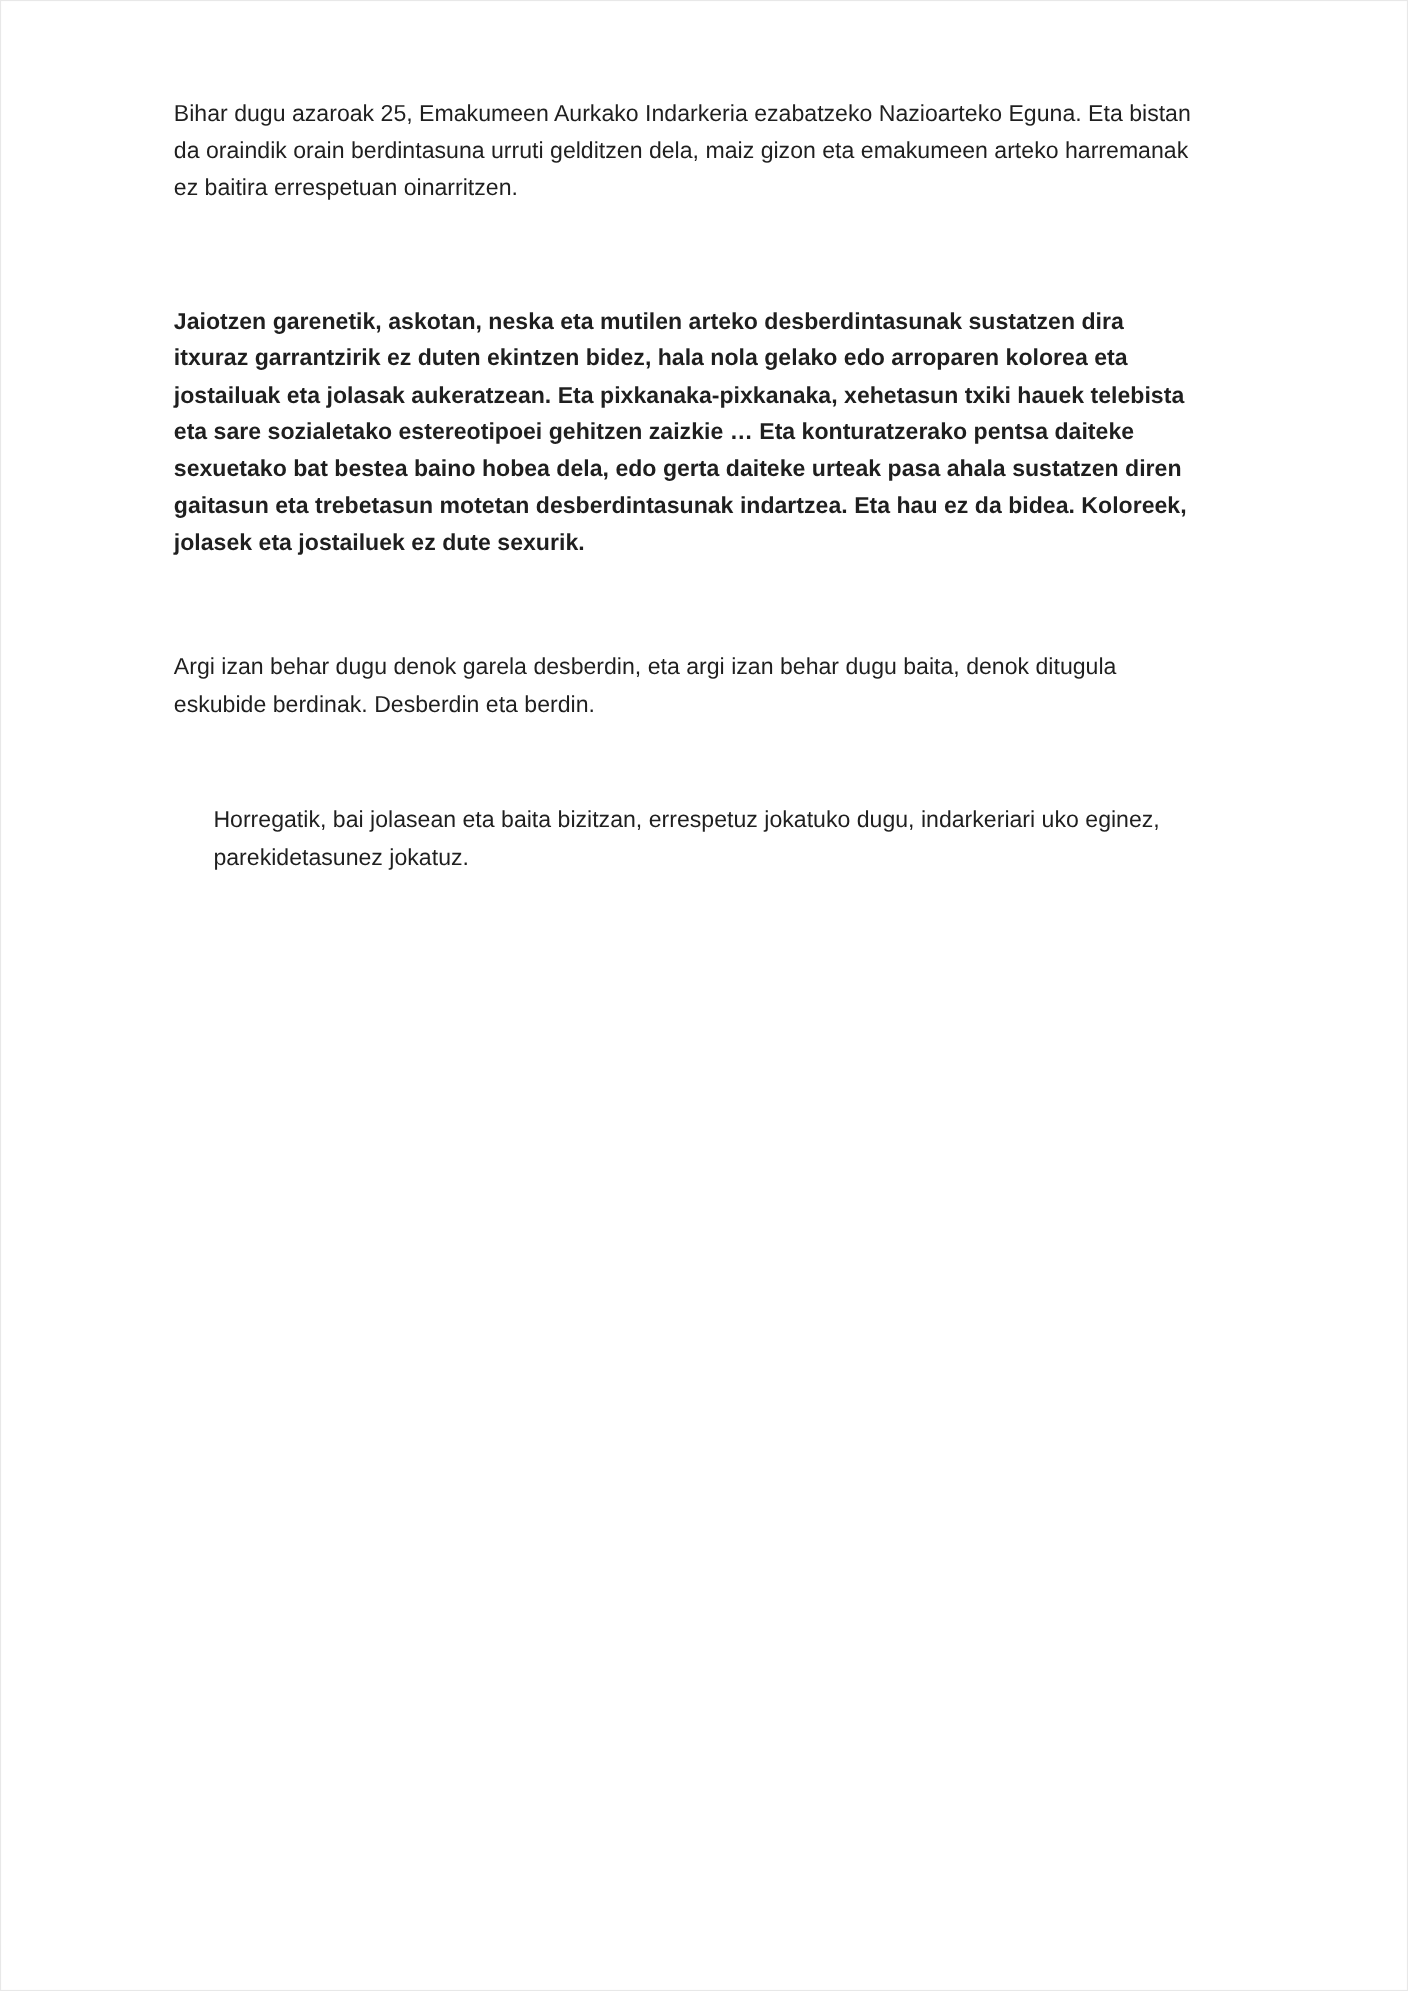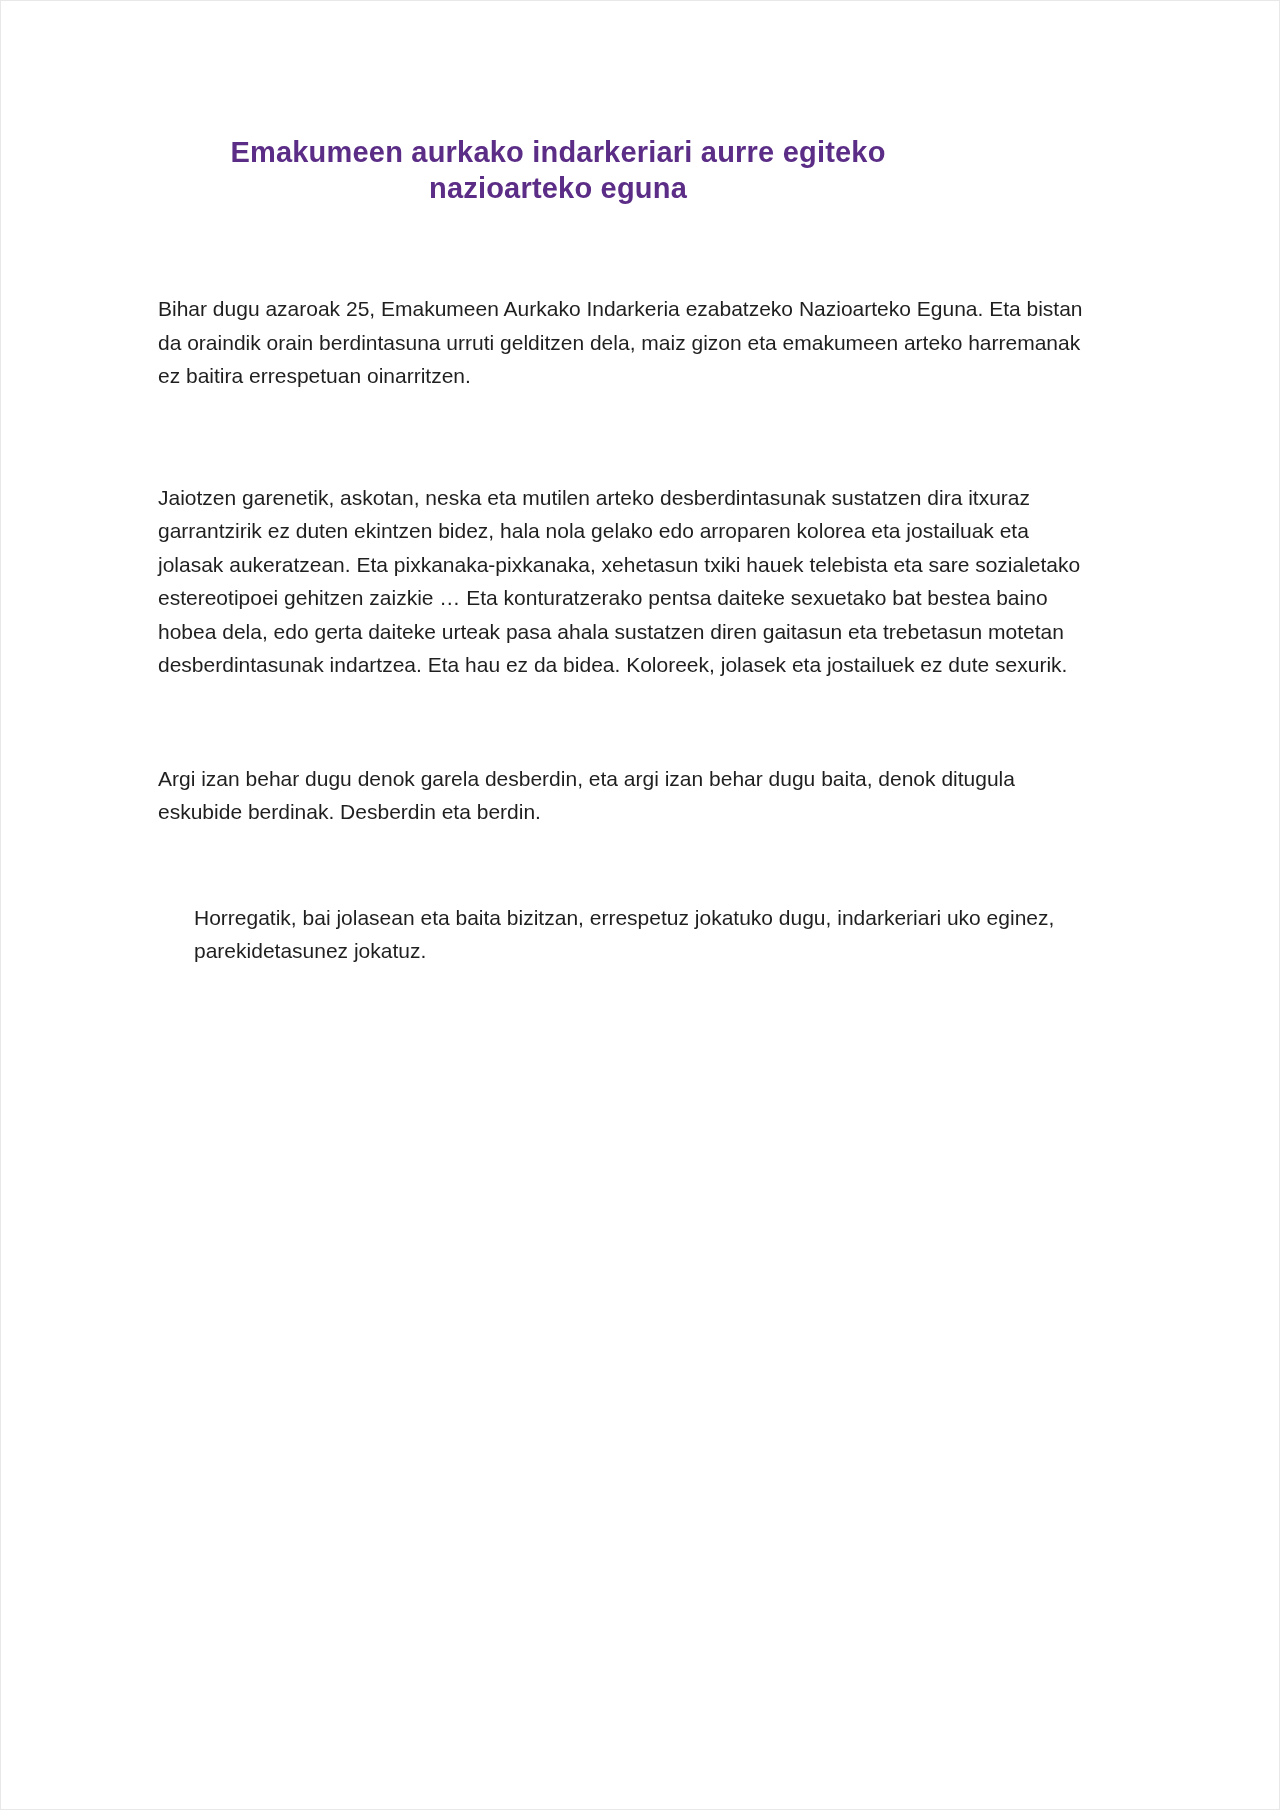--- a/index.html
+++ b/index.html
@@ -48,7 +48,6 @@
 <body>
 
 <div class="page">
-  <h1 class="doc-title">Emakumeen aurkako indarkeriari aurre egiteko nazioarteko eguna</h1>
 
   <div class="content">
     <p class="para-1">Bihar dugu azaroak 25, Emakumeen Aurkako Indarkeria ezabatzeko Nazioarteko Eguna. Eta bistan da oraindik orain berdintasuna urruti gelditzen dela, maiz gizon eta emakumeen arteko harremanak ez baitira errespetuan oinarritzen.</p>

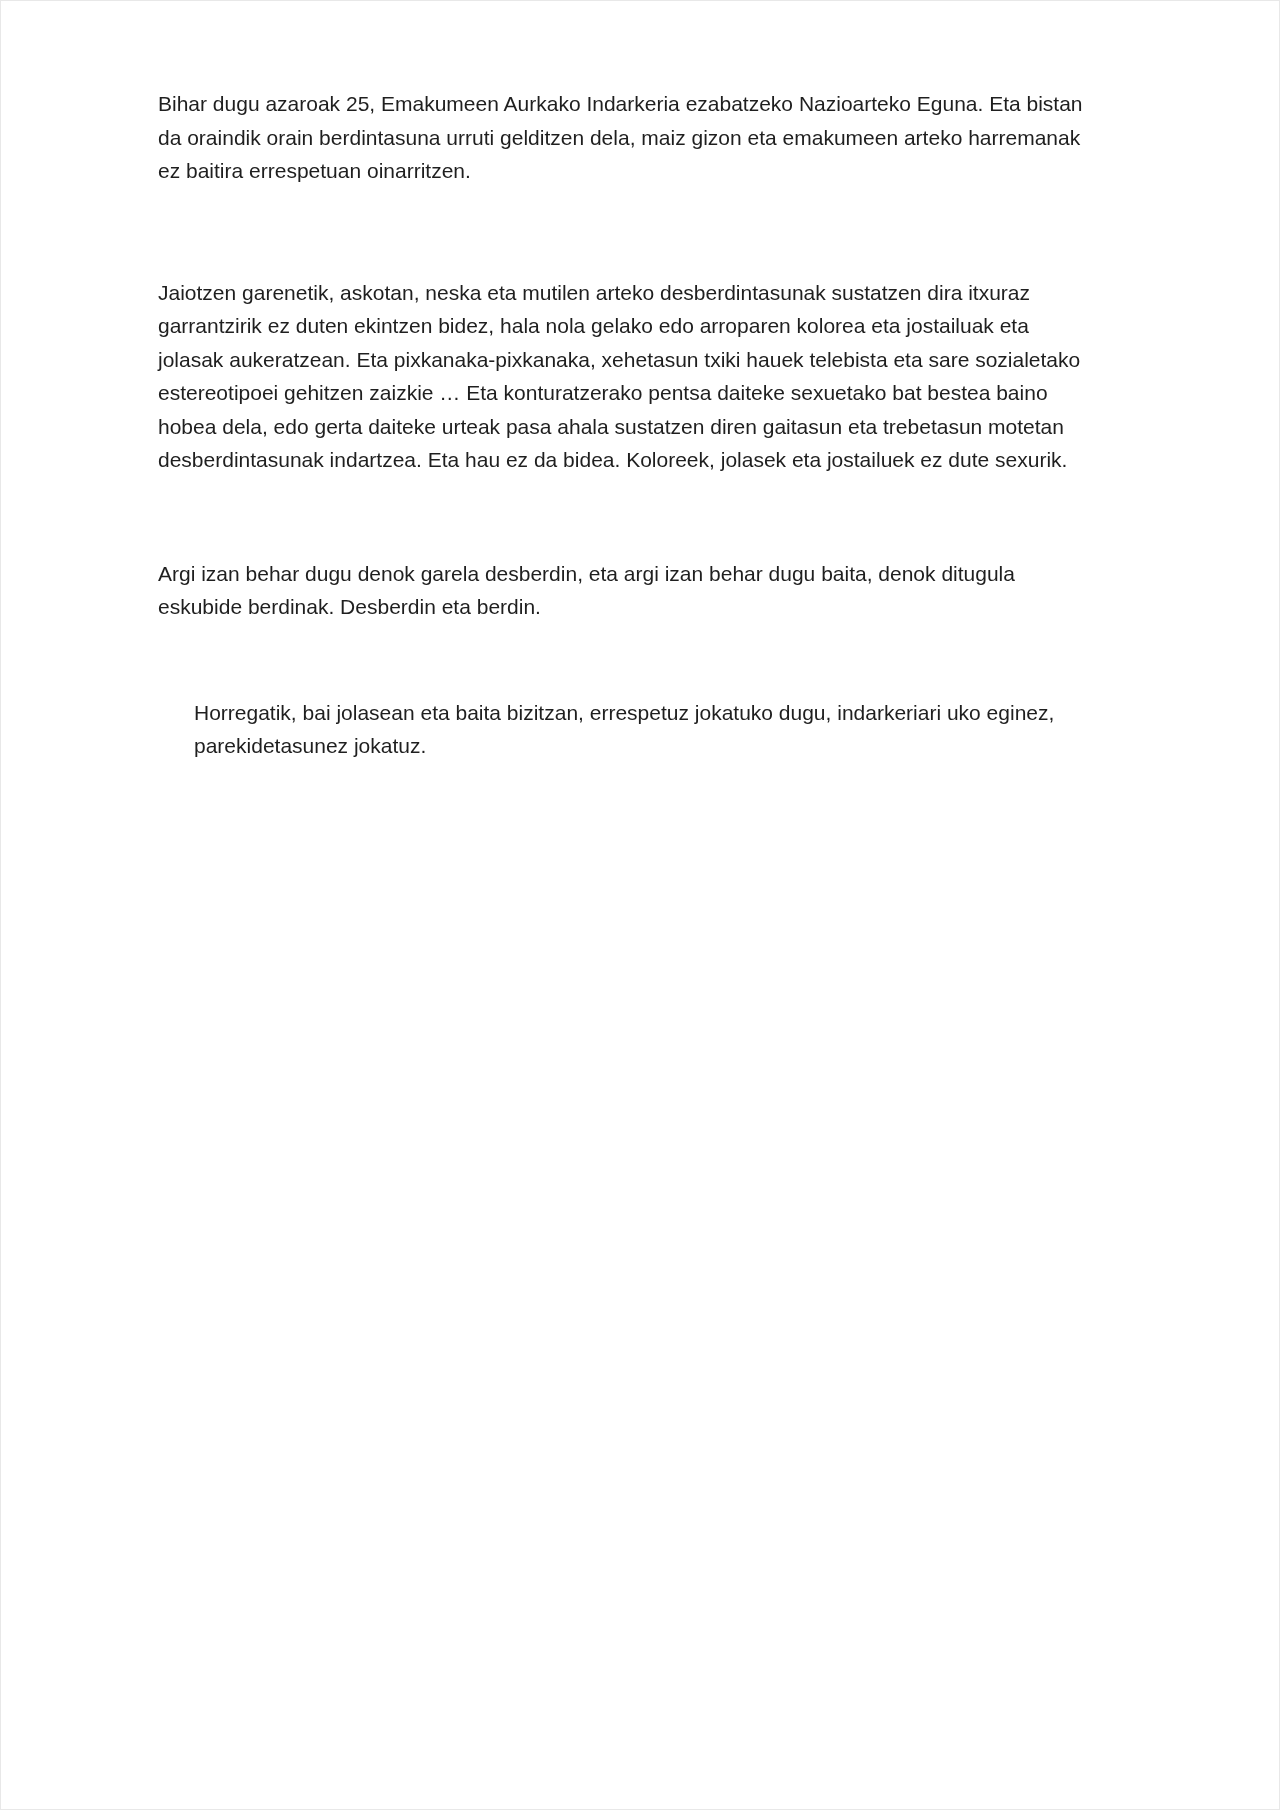--- a/index.html
+++ b/index.html
@@ -40,7 +40,7 @@
     letter-spacing: 0px;
   }
   .content p.para-1 { margin-top: 86px; }
-  .content p.para-2 { margin-top: 88px; }
+  .content p.para-2 { margin-top: 88px; font-weight: bold; }
   .content p.para-3 { margin-top: 80px; }
   .content p.para-4 { margin-top: 72px; margin-left: 36px; }
 </style>

